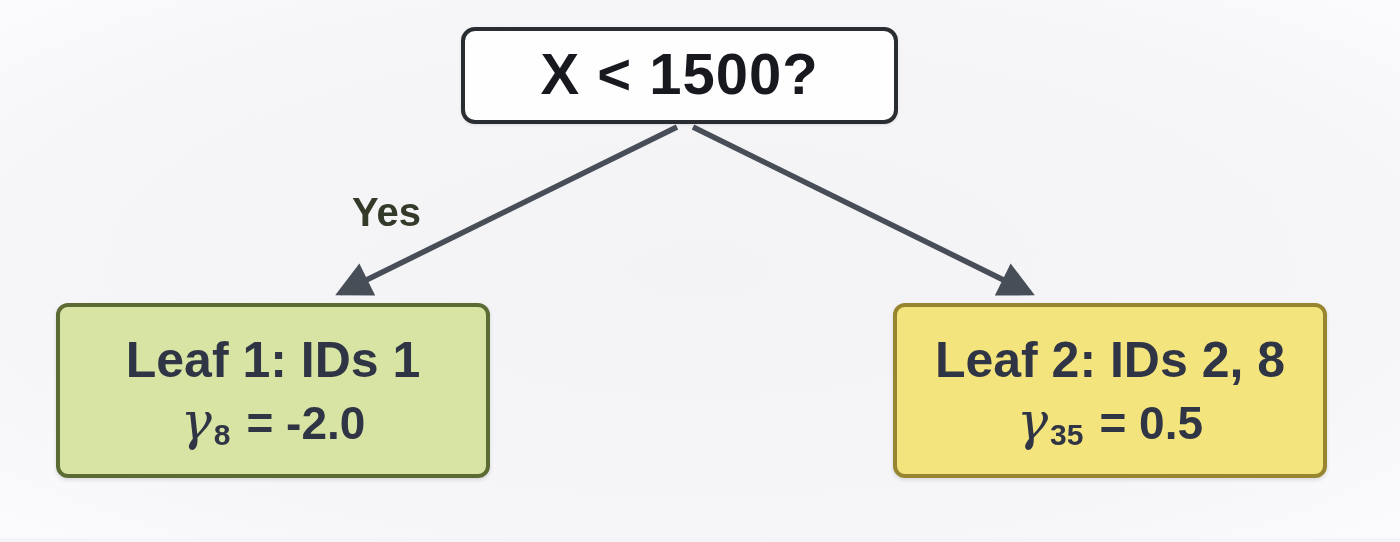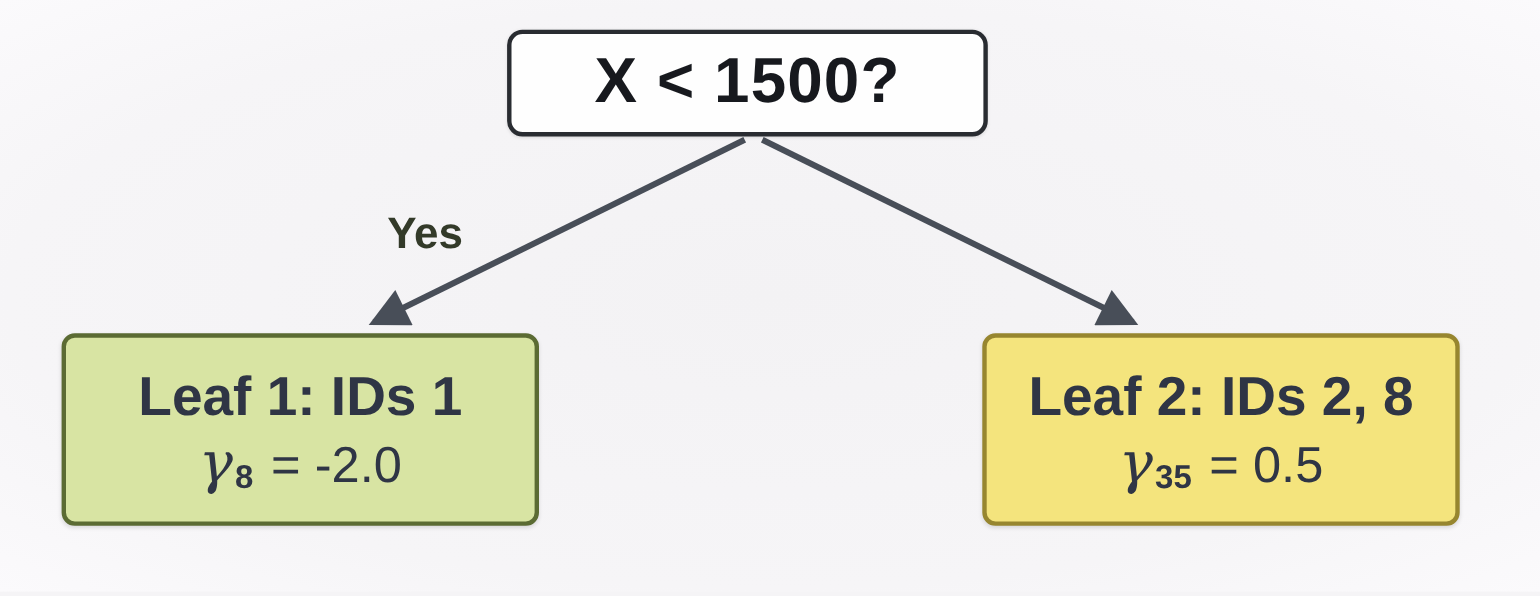--- a/index.html
+++ b/index.html
@@ -92,7 +92,7 @@
   }
   .eq-value {
     margin-left: 16px;
-    font-weight: normal;
+    font-weight: bold;
   }
   .branch-label {
     position: absolute;

